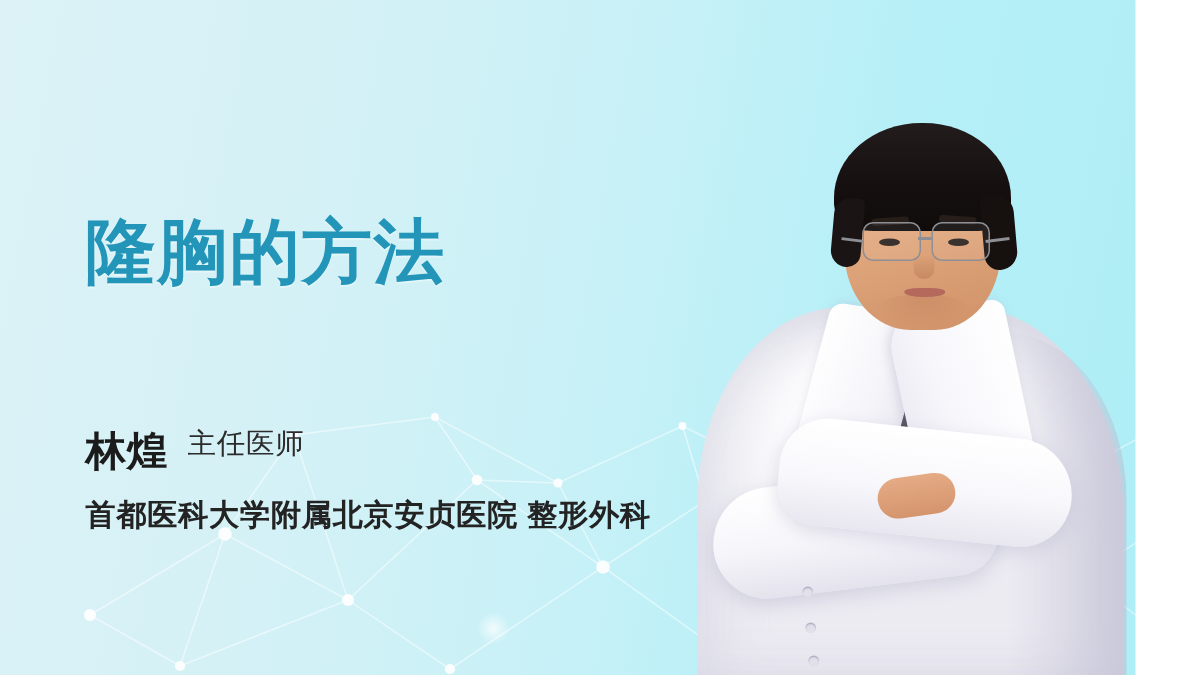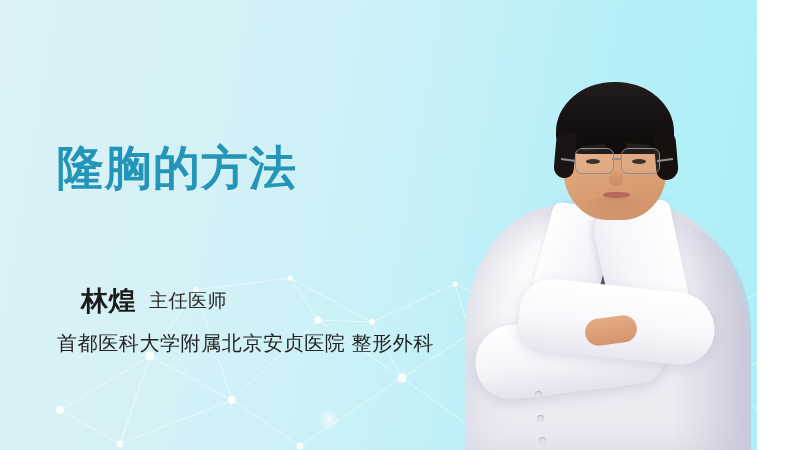--- a/index.html
+++ b/index.html
@@ -53,9 +53,8 @@
     left: 57px;
     top: 283px;
     display: flex;
-    align-items: center;
+    align-items: flex-start;
     white-space: nowrap;
-    margin-left: 24px;
   }
   .doctor-name {
     font-size: 27px;

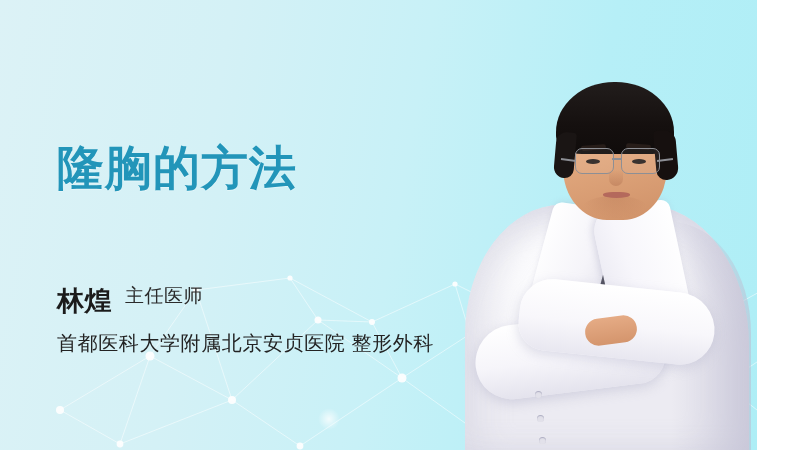--- a/index.html
+++ b/index.html
@@ -76,7 +76,7 @@
     left: 57px;
     top: 330px;
     font-size: 20px;
-    font-weight: 400;
+    font-weight: 700;
     color: #232323;
     letter-spacing: 0.6px;
     white-space: nowrap;

